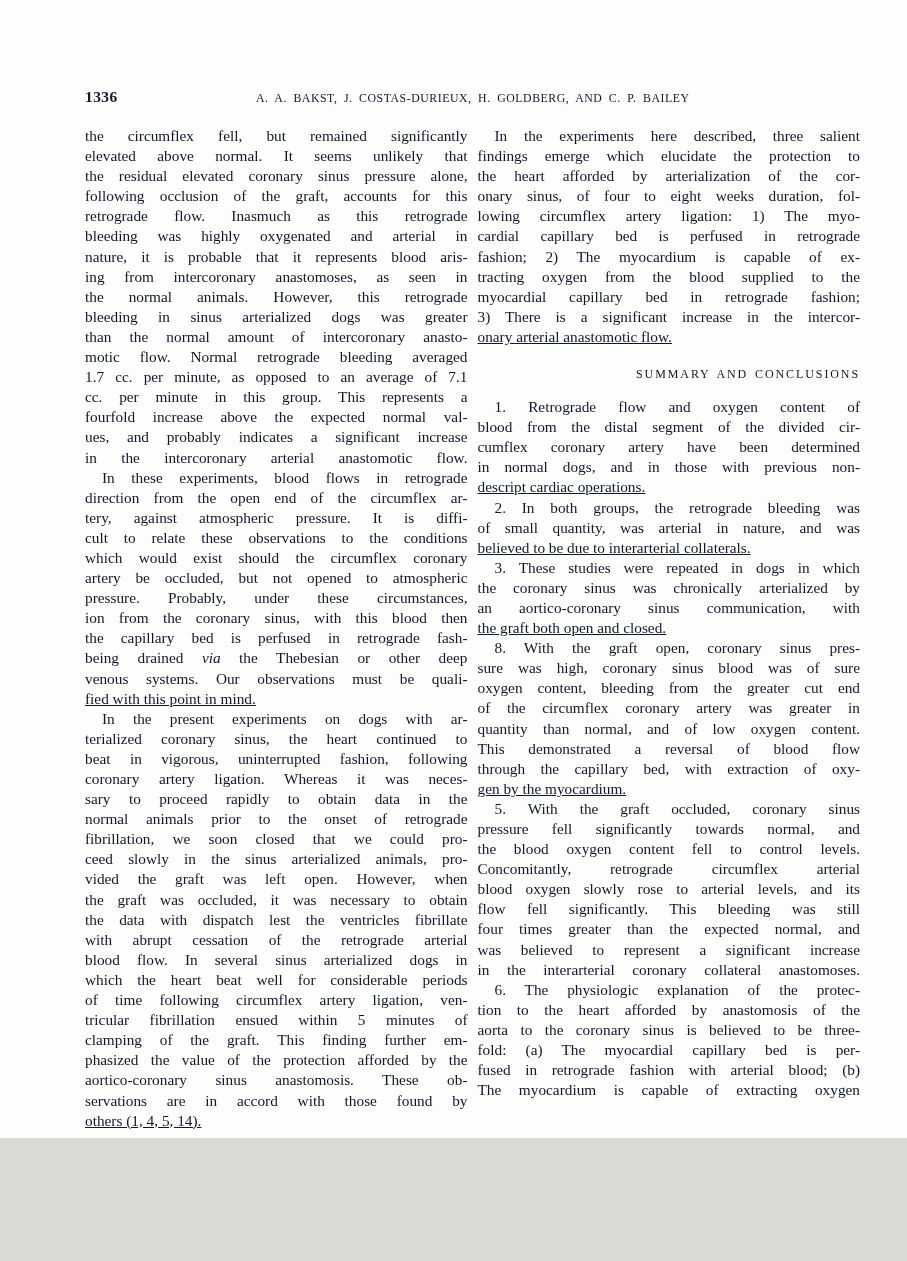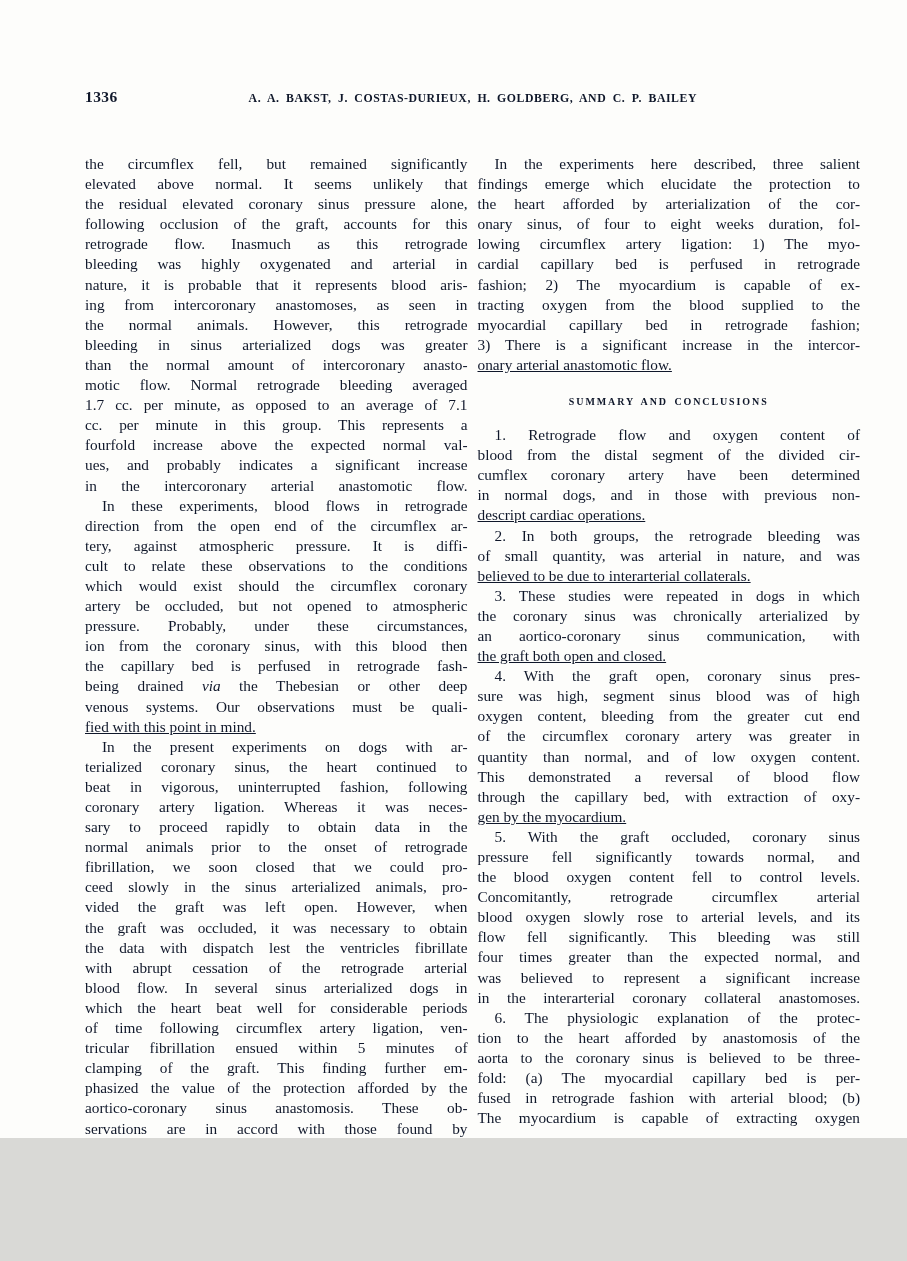--- a/index.html
+++ b/index.html
@@ -16,7 +16,7 @@
   }
   .page-number{font-size:15.5px;font-weight:700;letter-spacing:.4px;}
   .authors{
-    flex:1;text-align:center;font-size:11.8px;font-weight:700;
+    flex:1;text-align:center;font-size:11.8px;font-weight:400;
     letter-spacing:.55px;word-spacing:3px;transform:translateX(-16px);
     white-space:nowrap;
   }

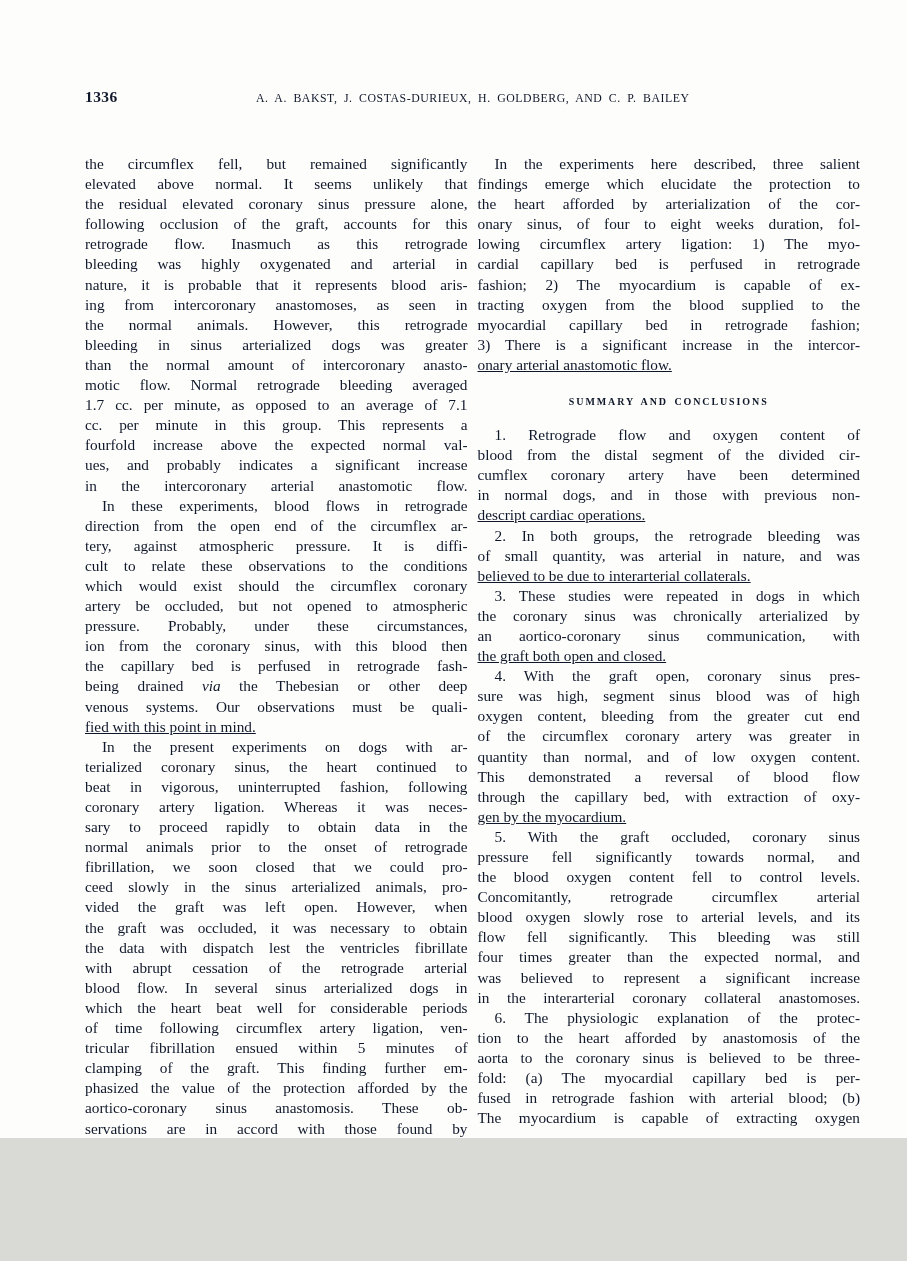--- a/index.html
+++ b/index.html
@@ -24,7 +24,7 @@
     position:absolute;top:126px;left:85px;width:775px;
     display:flex;gap:10px;
   }
-  .column{width:383px;font-size:15.3px;line-height:20.1px;margin-top:28px;}
+  .column{width:383px;font-size:15.3px;line-height:20.1px;}
   .para{margin:0;}
   .line{text-align:justify;text-align-last:justify;}
   .line.last{text-align-last:left;text-decoration:underline;}

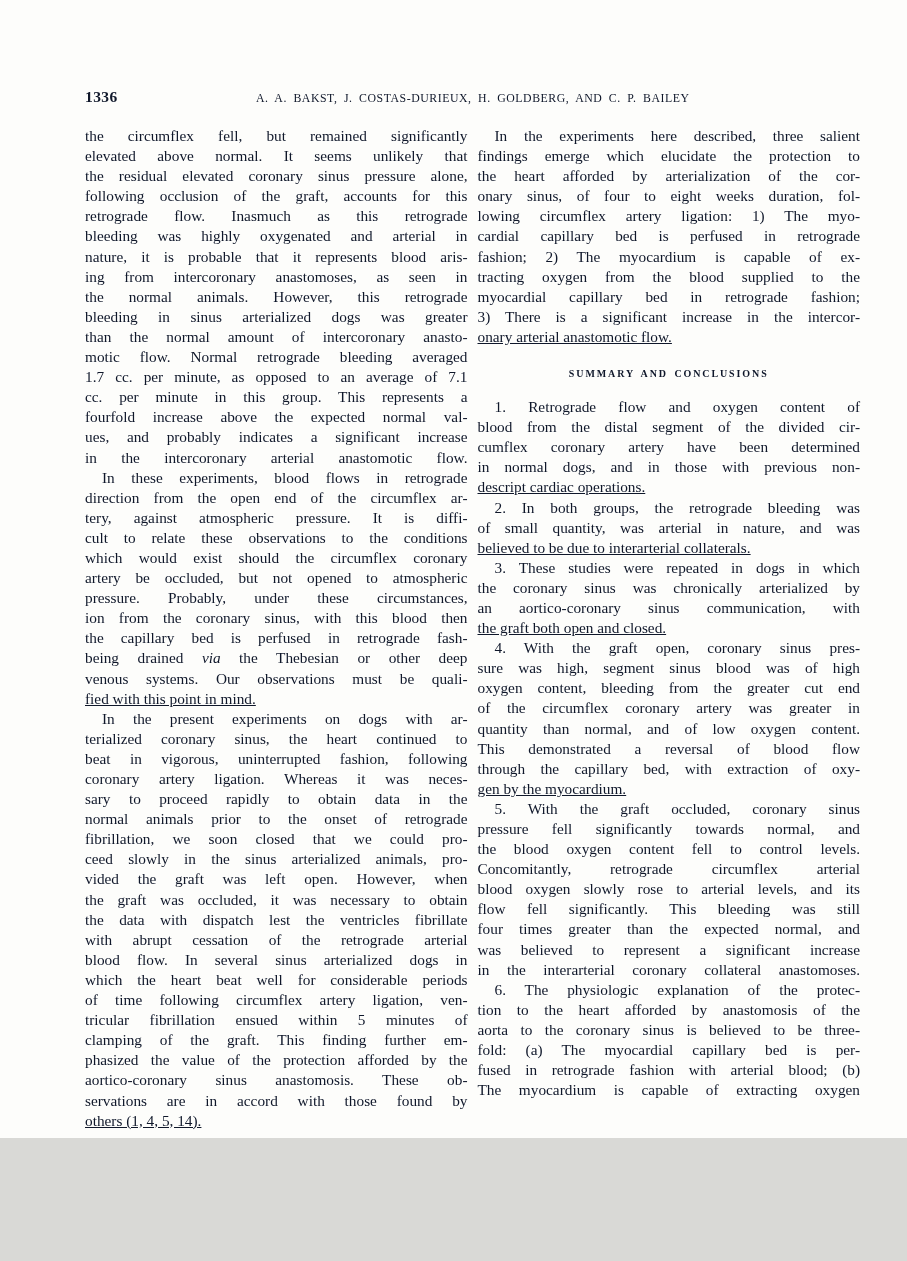--- a/index.html
+++ b/index.html
@@ -30,8 +30,8 @@
   .line.last{text-align-last:left;text-decoration:underline;}
   .para.indent .line:first-child{text-indent:17px;}
   .summary-heading{
-    font-size:10px;font-weight:700;letter-spacing:1.9px;word-spacing:2px;
-    text-align:center;margin:17px 0 13px 0;line-height:20px;
+    font-size:12px;font-weight:400;letter-spacing:1.9px;word-spacing:2px;
+    text-align:right;margin:17px 0 13px 0;line-height:20px;
   }
   .artifact{position:absolute;background:#8f8f8a;opacity:.5;border-radius:1px;}
   i{}

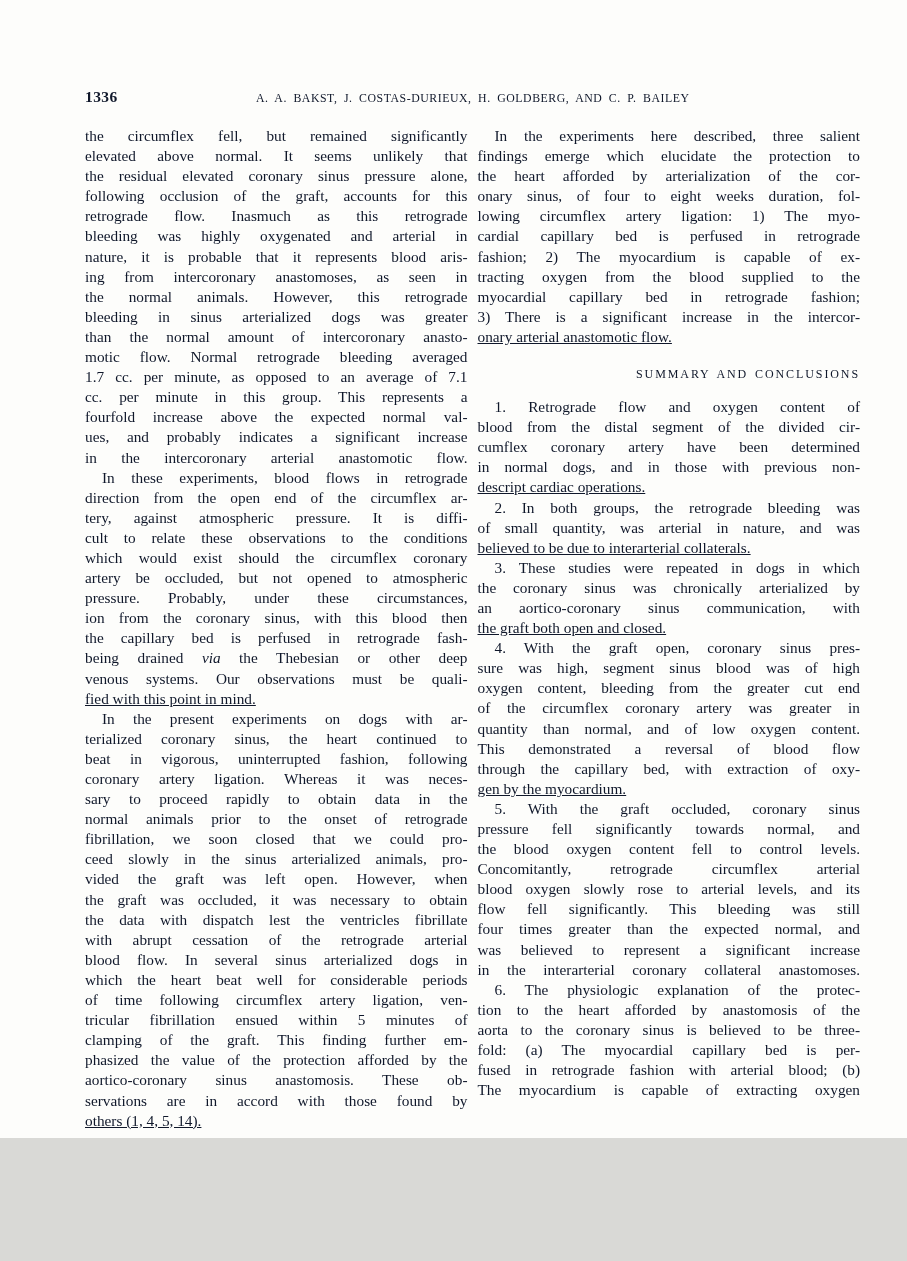--- a/index.html
+++ b/index.html
@@ -143,7 +143,7 @@
             <div class="line last">the graft both open and closed.</div>
           </div>
           <div class="para indent">
-            <div class="line">4. With the graft open, coronary sinus pres-</div>
+            <div class="line">8. With the graft open, coronary sinus pres-</div>
             <div class="line">sure was high, segment sinus blood was of high</div>
             <div class="line">oxygen content, bleeding from the greater cut end</div>
             <div class="line">of the circumflex coronary artery was greater in</div>

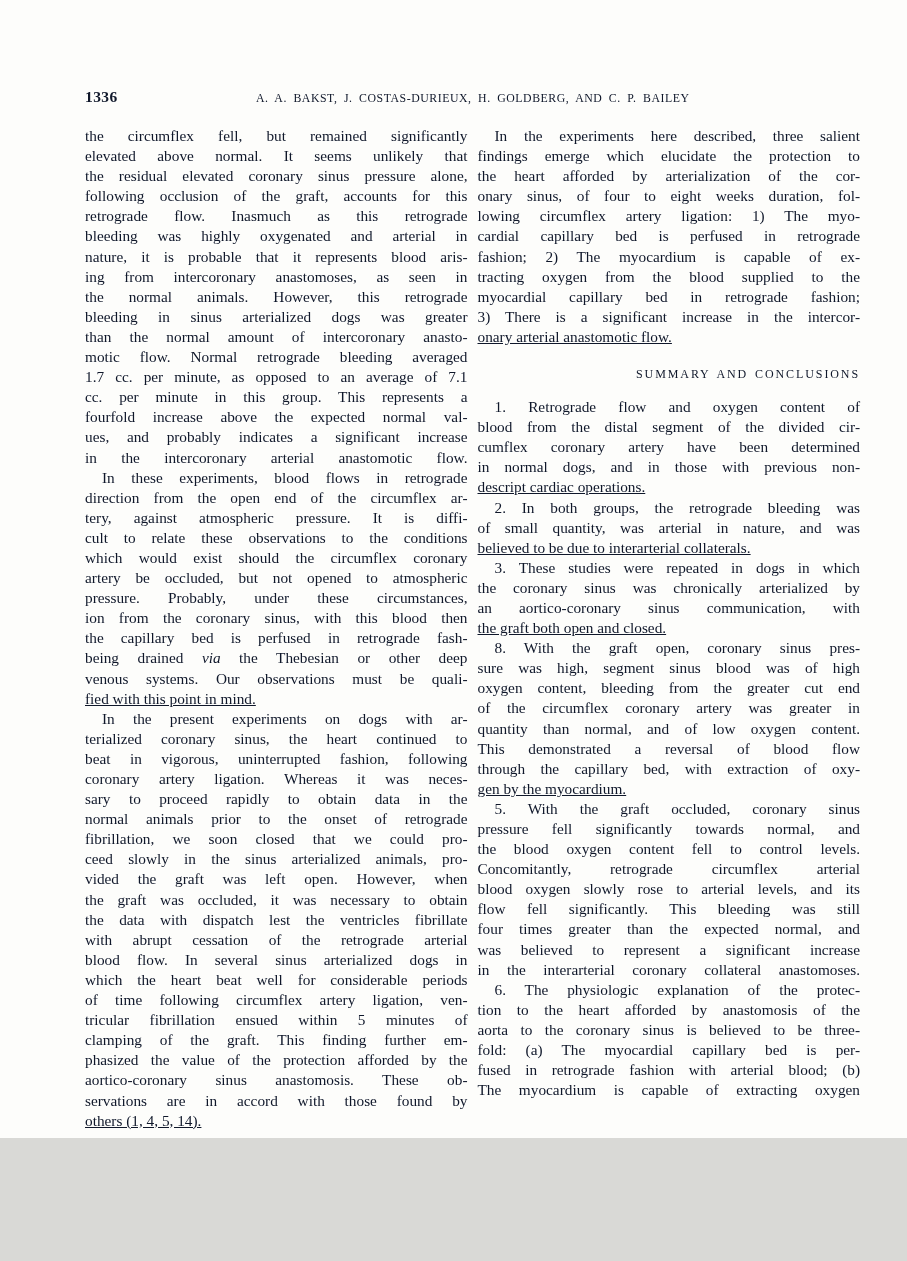--- a/index.html
+++ b/index.html
@@ -144,7 +144,7 @@
           </div>
           <div class="para indent">
             <div class="line">8. With the graft open, coronary sinus pres-</div>
-            <div class="line">sure was high, segment sinus blood was of high</div>
+            <div class="line">sure was high, coronary sinus blood was of sure</div>
             <div class="line">oxygen content, bleeding from the greater cut end</div>
             <div class="line">of the circumflex coronary artery was greater in</div>
             <div class="line">quantity than normal, and of low oxygen content.</div>

